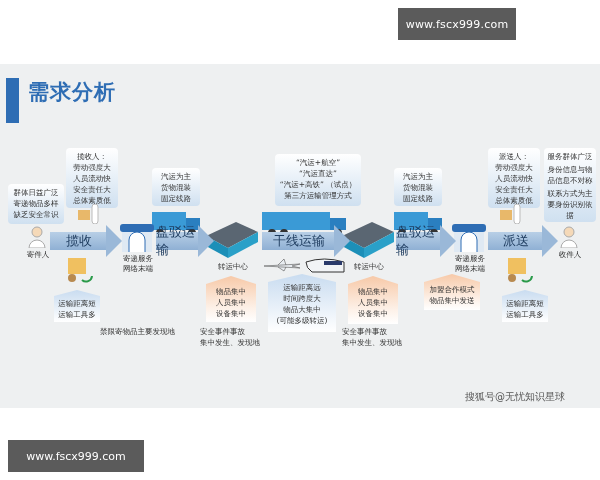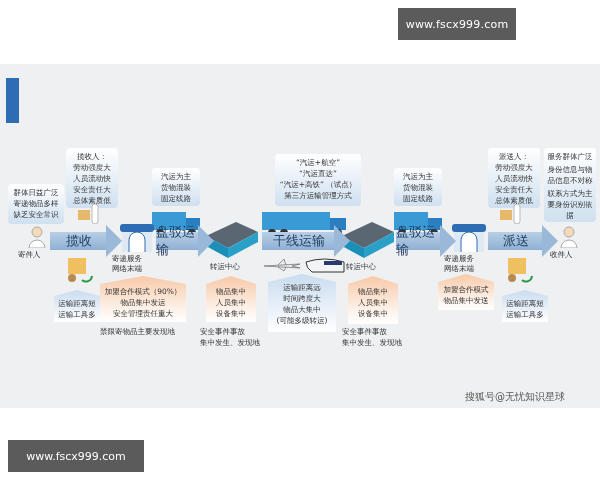--- a/index.html
+++ b/index.html
@@ -36,6 +36,7 @@
 
 <div class="abs slide">
   <div class="abs title-bar"></div>
+  <div class="abs title">需求分析</div>
 
   <div class="abs callout-blue" style="left:8px;top:120px;width:56px;height:40px;">
     <div>群体日益广泛</div>

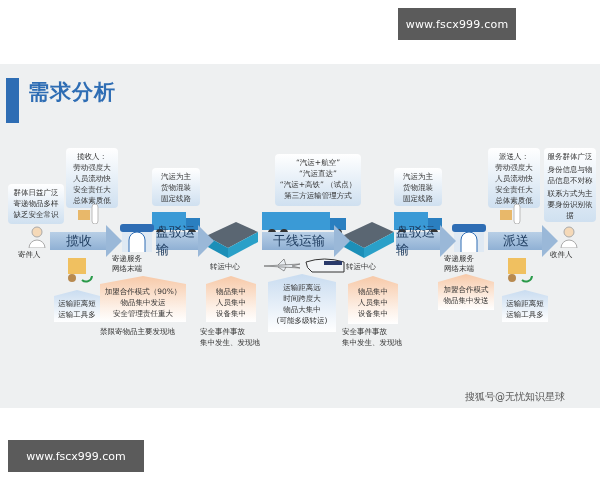--- a/index.html
+++ b/index.html
@@ -27,7 +27,7 @@
     display: flex; align-items: center; justify-content: center; }
   .arrow-head { width: 0; height: 0; border-top: 16px solid transparent; border-bottom: 16px solid transparent;
     border-left: 16px solid #9ab8d8; }
-  .label { font-size: 7.5px; color: #333; }
+  .label { font-size: 7.5px; color: #333; text-align: center; }
 </style>
 </head>
 <body>

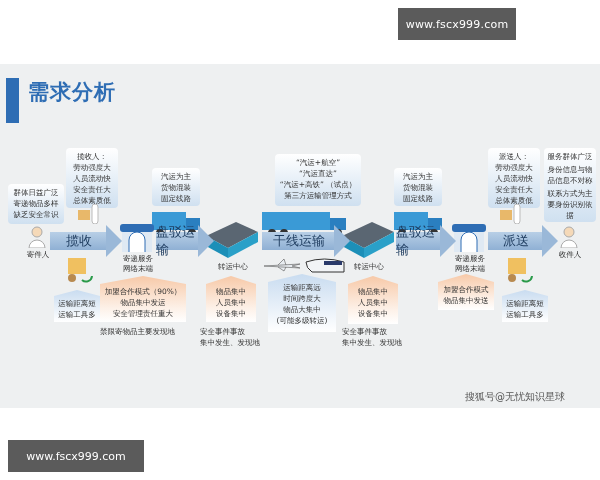--- a/index.html
+++ b/index.html
@@ -192,11 +192,6 @@
     <div>运输距离短</div>
     <div>运输工具多</div>
   </div>
-  <div class="abs callout-orange-up" style="left:100px;top:212px;width:86px;height:46px;clip-path:polygon(0 8px,50% 0,100% 8px,100% 100%,0 100%);">
-    <div>加盟合作模式（90%）</div>
-    <div>物品集中发运</div>
-    <div>安全管理责任重大</div>
-  </div>
   <div class="abs note" style="left:100px;top:262px;width:86px;">禁限寄物品主要发现地</div>
 
   <div class="abs callout-orange-up" style="left:206px;top:212px;width:50px;height:46px;clip-path:polygon(0 8px,50% 0,100% 8px,100% 100%,0 100%);">

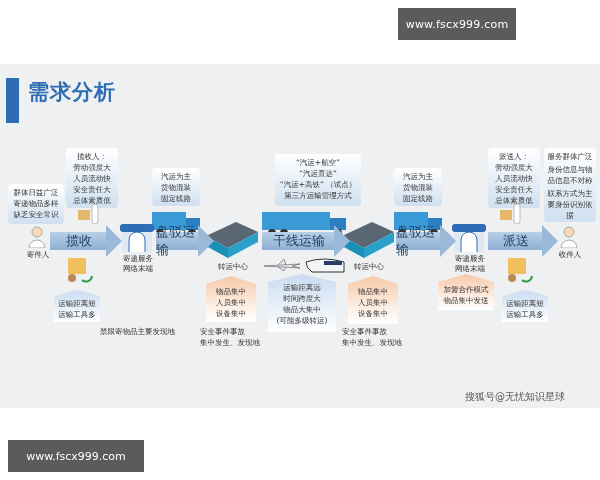--- a/index.html
+++ b/index.html
@@ -221,7 +221,7 @@
     <div>集中发生、发现地</div>
   </div>
 
-  <div class="abs callout-orange-up" style="left:438px;top:210px;width:56px;height:36px;clip-path:polygon(0 8px,50% 0,100% 8px,100% 100%,0 100%);">
+  <div class="abs callout-orange-up" style="left:424px;top:210px;width:56px;height:36px;clip-path:polygon(0 8px,50% 0,100% 8px,100% 100%,0 100%);">
     <div>加盟合作模式</div>
     <div>物品集中发送</div>
   </div>

